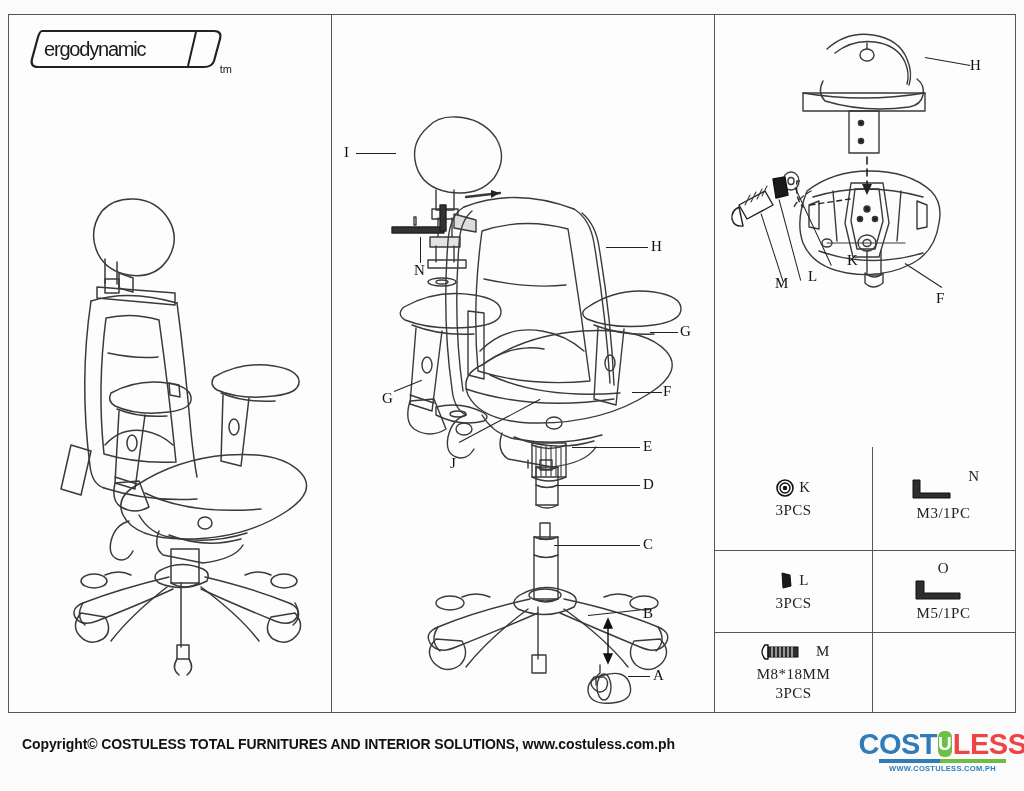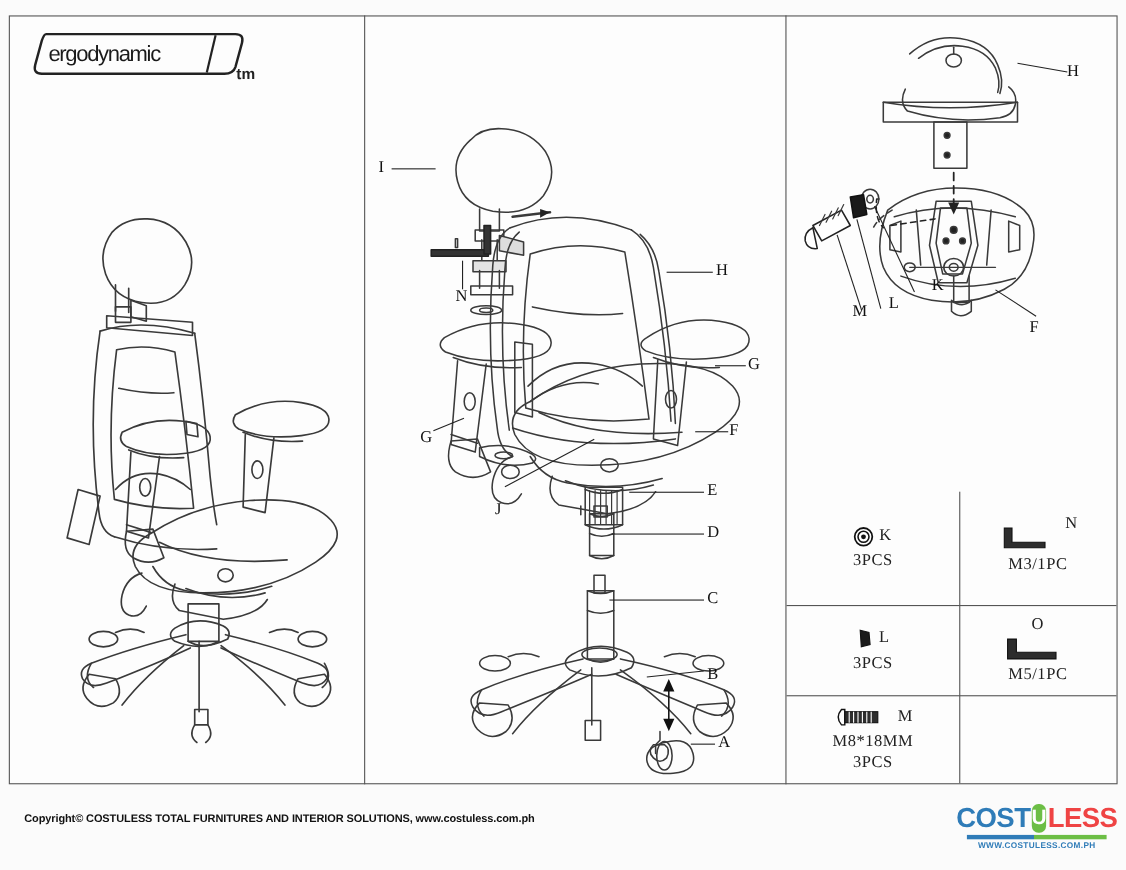--- a/index.html
+++ b/index.html
@@ -17,8 +17,8 @@
   
   .logo-box{position:absolute;left:28px;top:28px;width:200px;height:45px;}
   .logo-shape{position:absolute;left:0;top:0;width:196px;height:42px;}
-  .logo-tm{position:absolute;right:-4px;bottom:-2px;font-size:14px;color:#222;
-           font-family:"Liberation Sans",sans-serif;font-weight:bold;}
+  .logo-tm{position:absolute;right:-4px;bottom:-2px;font-size:11px;color:#222;
+           font-family:"Liberation Sans",sans-serif;}
 
   
   .panel{position:absolute;}

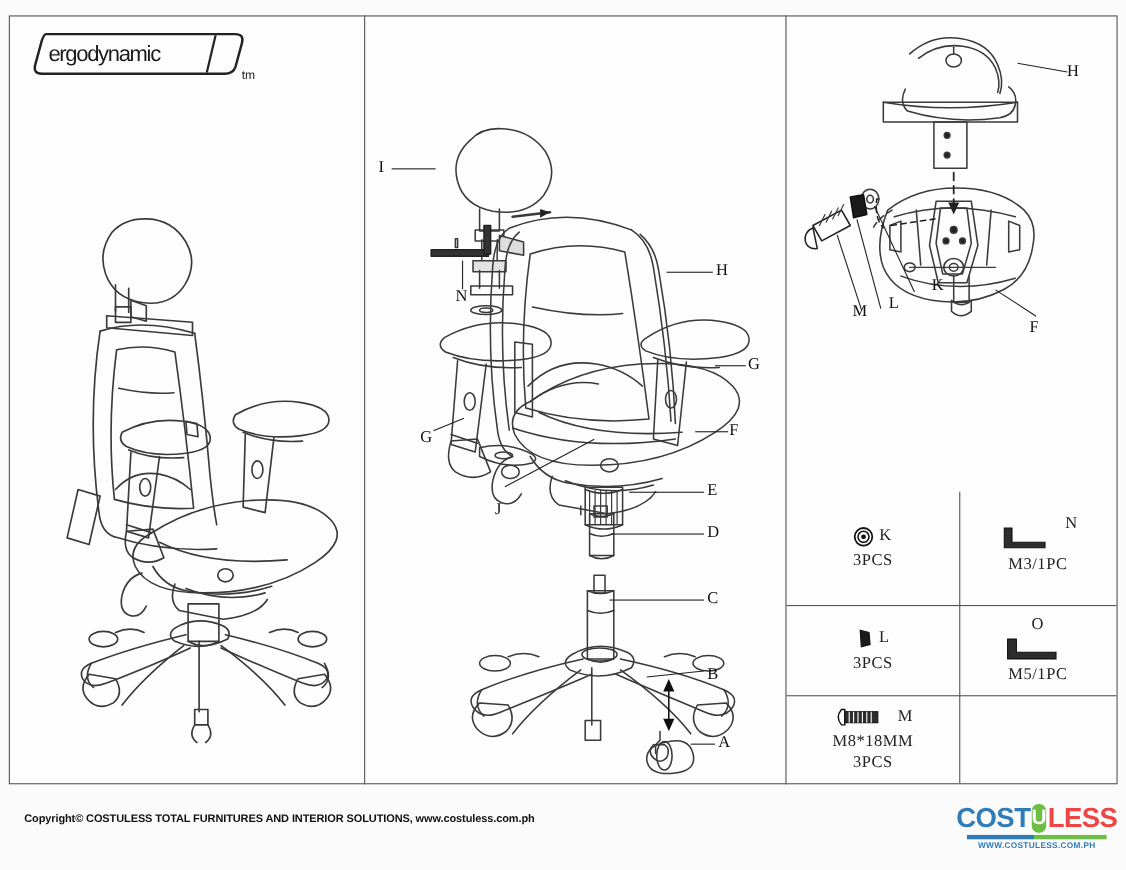--- a/index.html
+++ b/index.html
@@ -44,7 +44,7 @@
 
   
   .footer{position:absolute;left:22px;top:735px;width:830px;
-          font-family:"Liberation Sans",sans-serif;font-size:10px;
+          font-family:"Liberation Sans",sans-serif;font-size:14px;
           font-weight:700;color:#111;line-height:19px;letter-spacing:-.1px;}
   .footer .l2{display:block;}
 

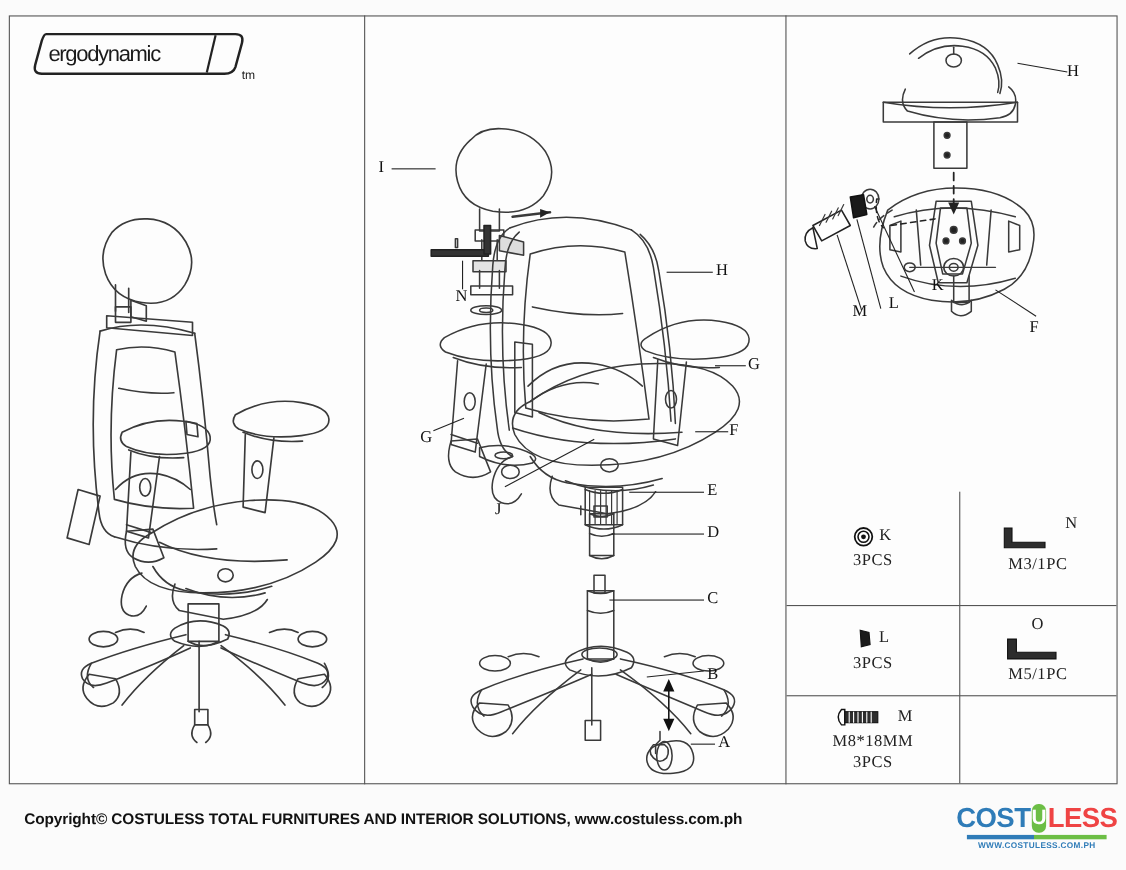--- a/index.html
+++ b/index.html
@@ -53,7 +53,7 @@
   .cu-main{position:absolute;left:0;top:0;width:135px;height:30px;
            display:flex;align-items:center;justify-content:center;}
   .cu-txt{font-family:"Liberation Sans",sans-serif;font-weight:700;
-          font-size:25px;letter-spacing:-.5px;}
+          font-size:29px;letter-spacing:-.5px;}
   .cu-bar{position:absolute;left:4px;top:30px;width:127px;height:4px;}
   .cu-url{position:absolute;left:0;top:35px;width:135px;text-align:center;
           font-family:"Liberation Sans",sans-serif;font-weight:700;

